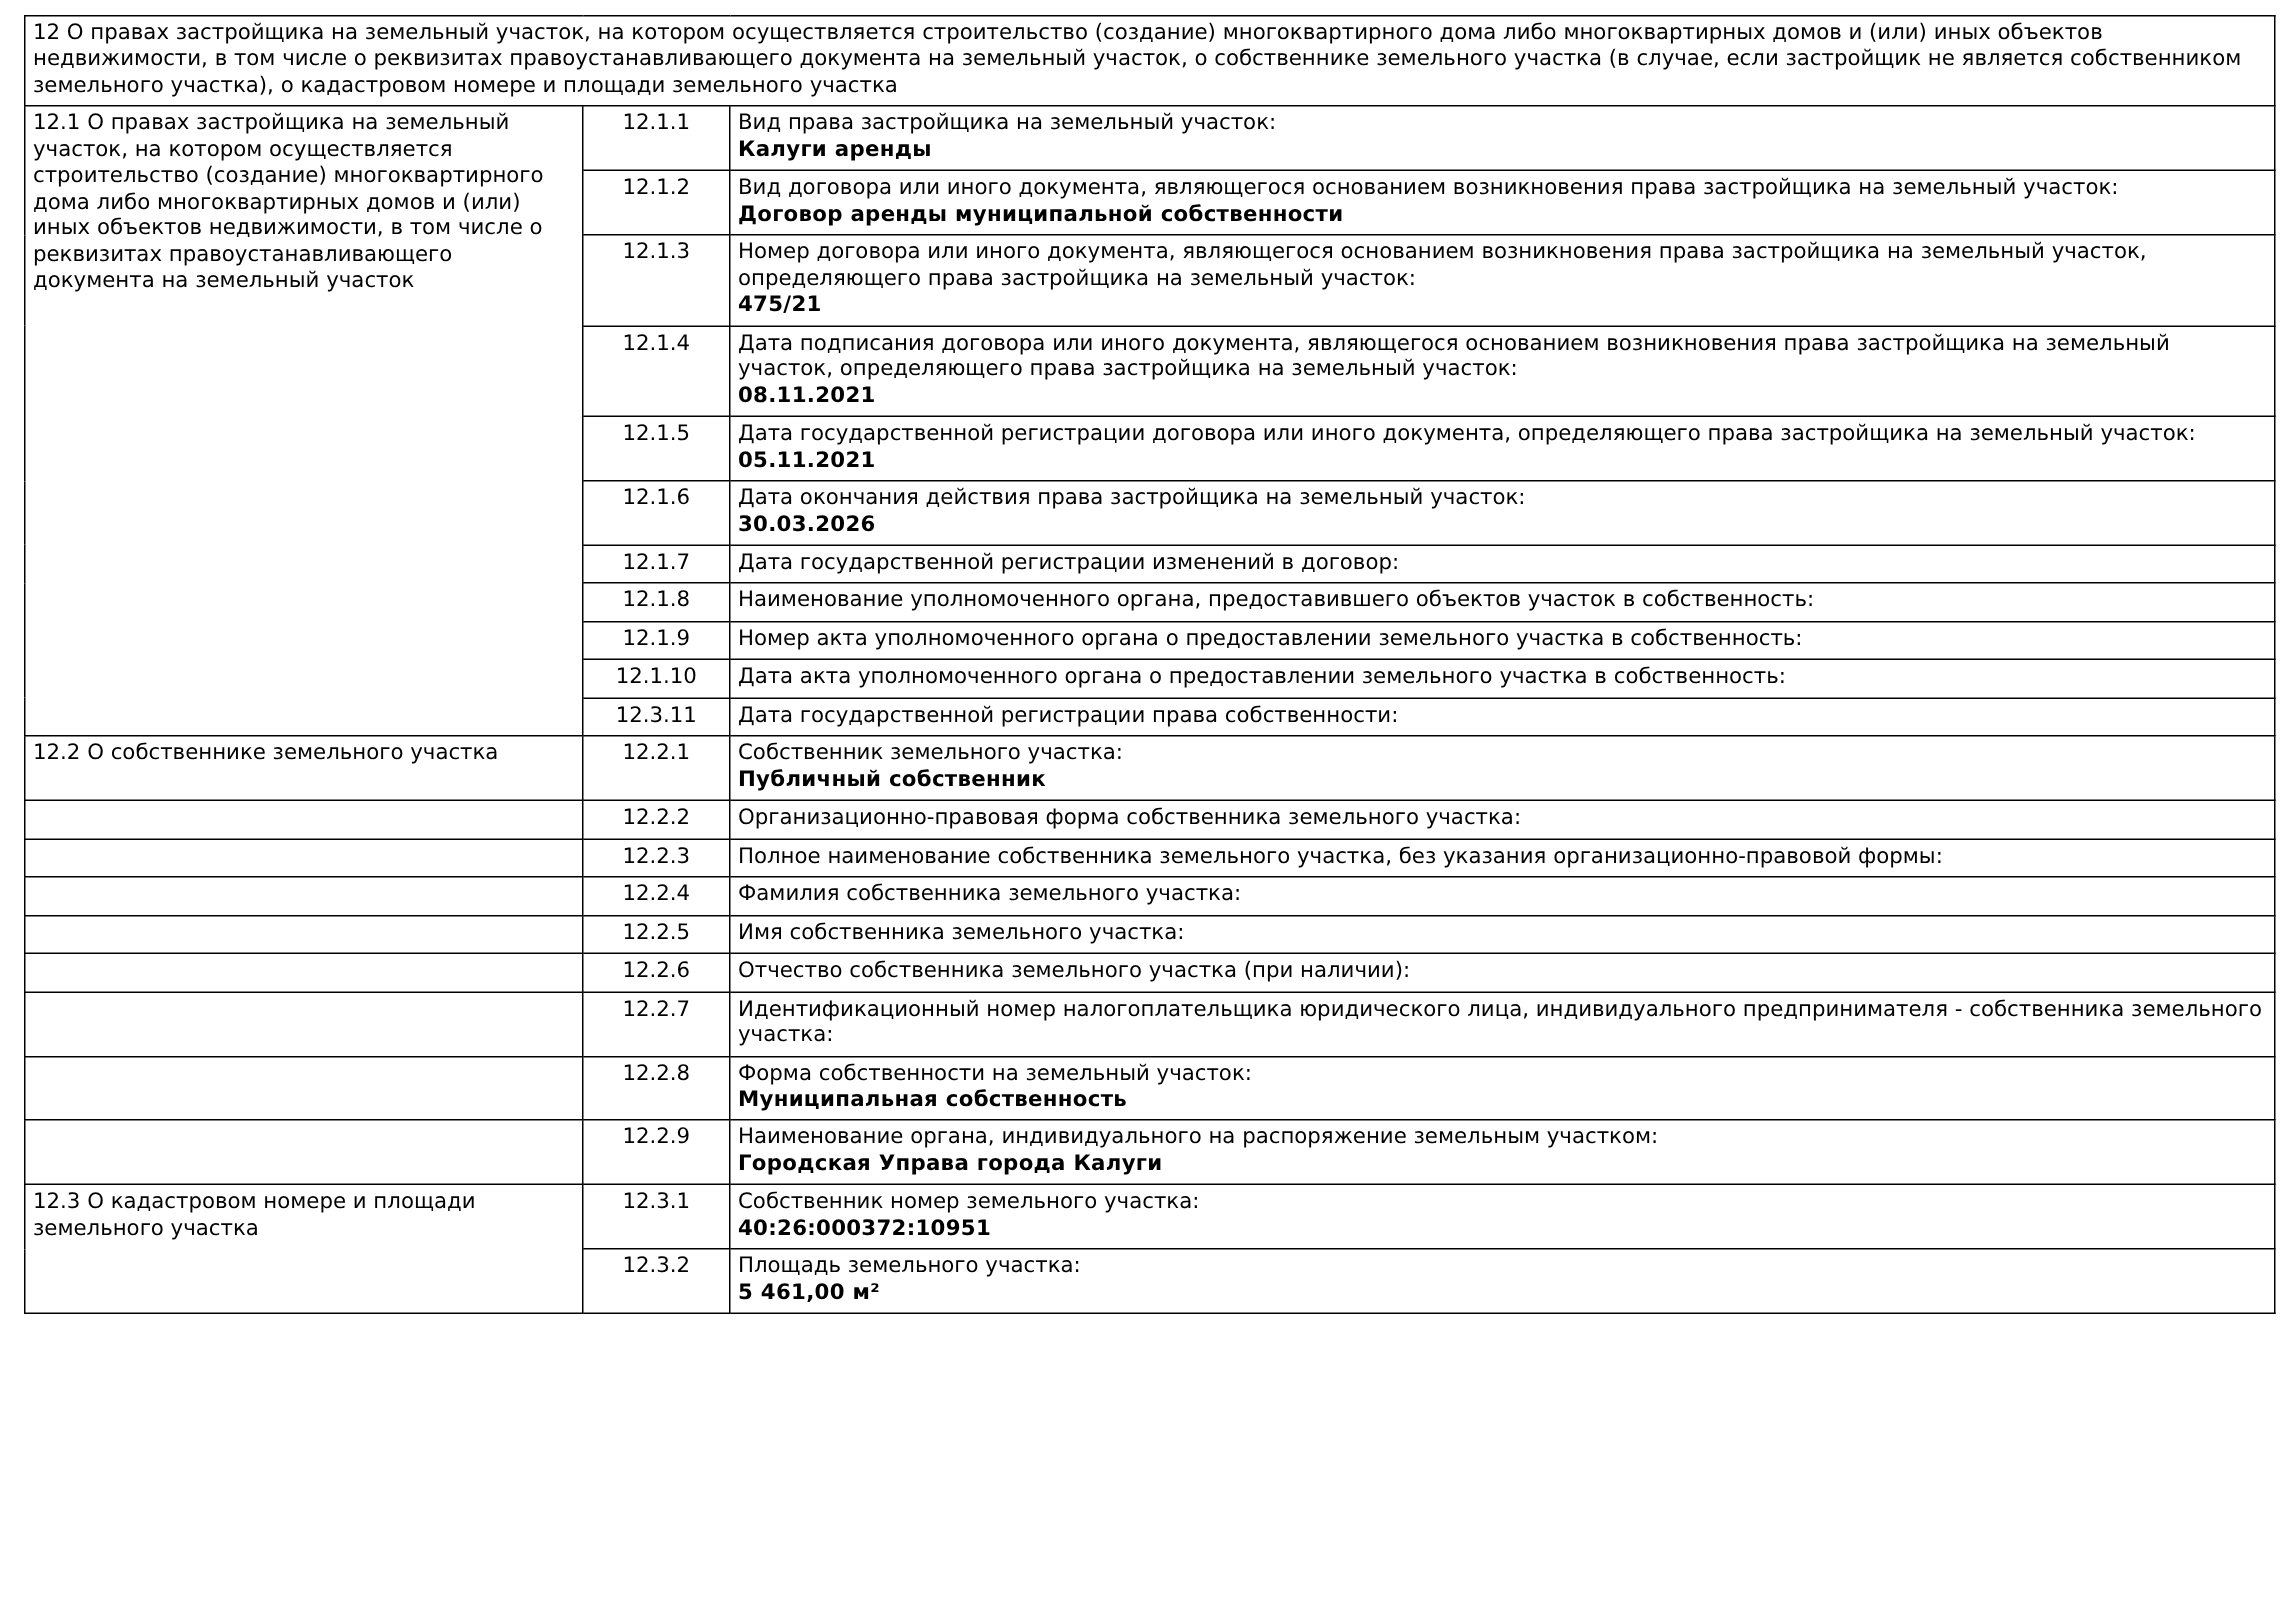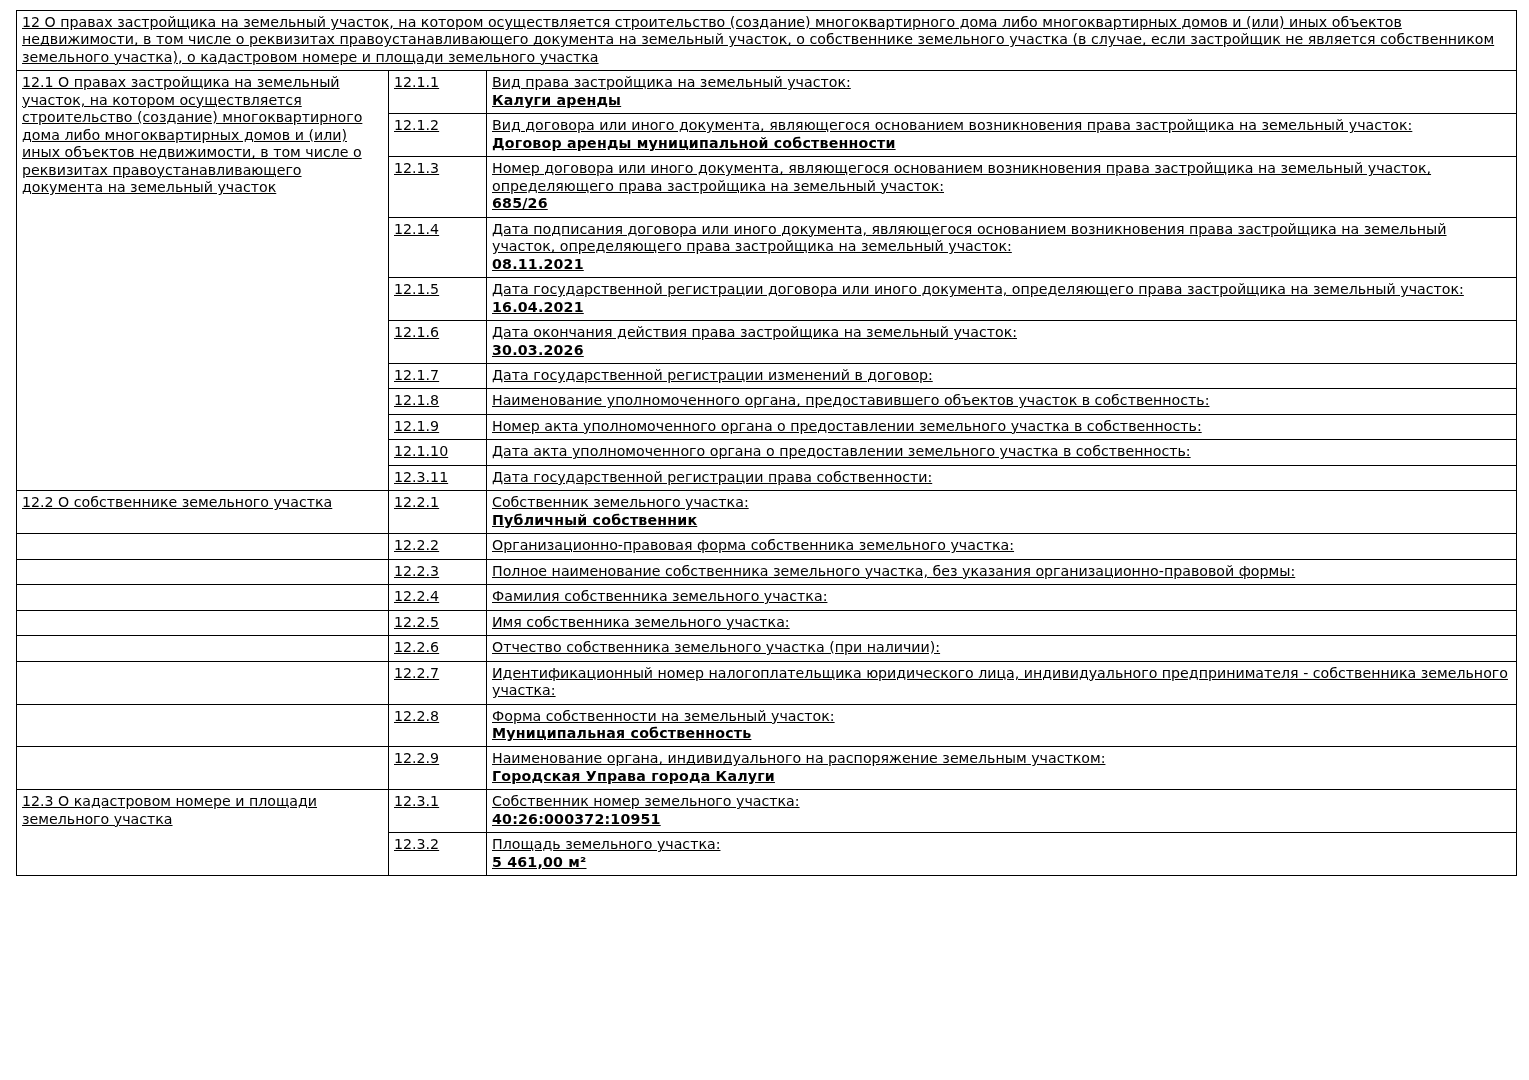--- a/index.html
+++ b/index.html
@@ -17,7 +17,6 @@
     box-sizing: border-box;
     padding: 10px 12px 0 16px;
     background: #ffffff;
-    text-decoration: underline;
   }
   table.doc {
     border-collapse: collapse;

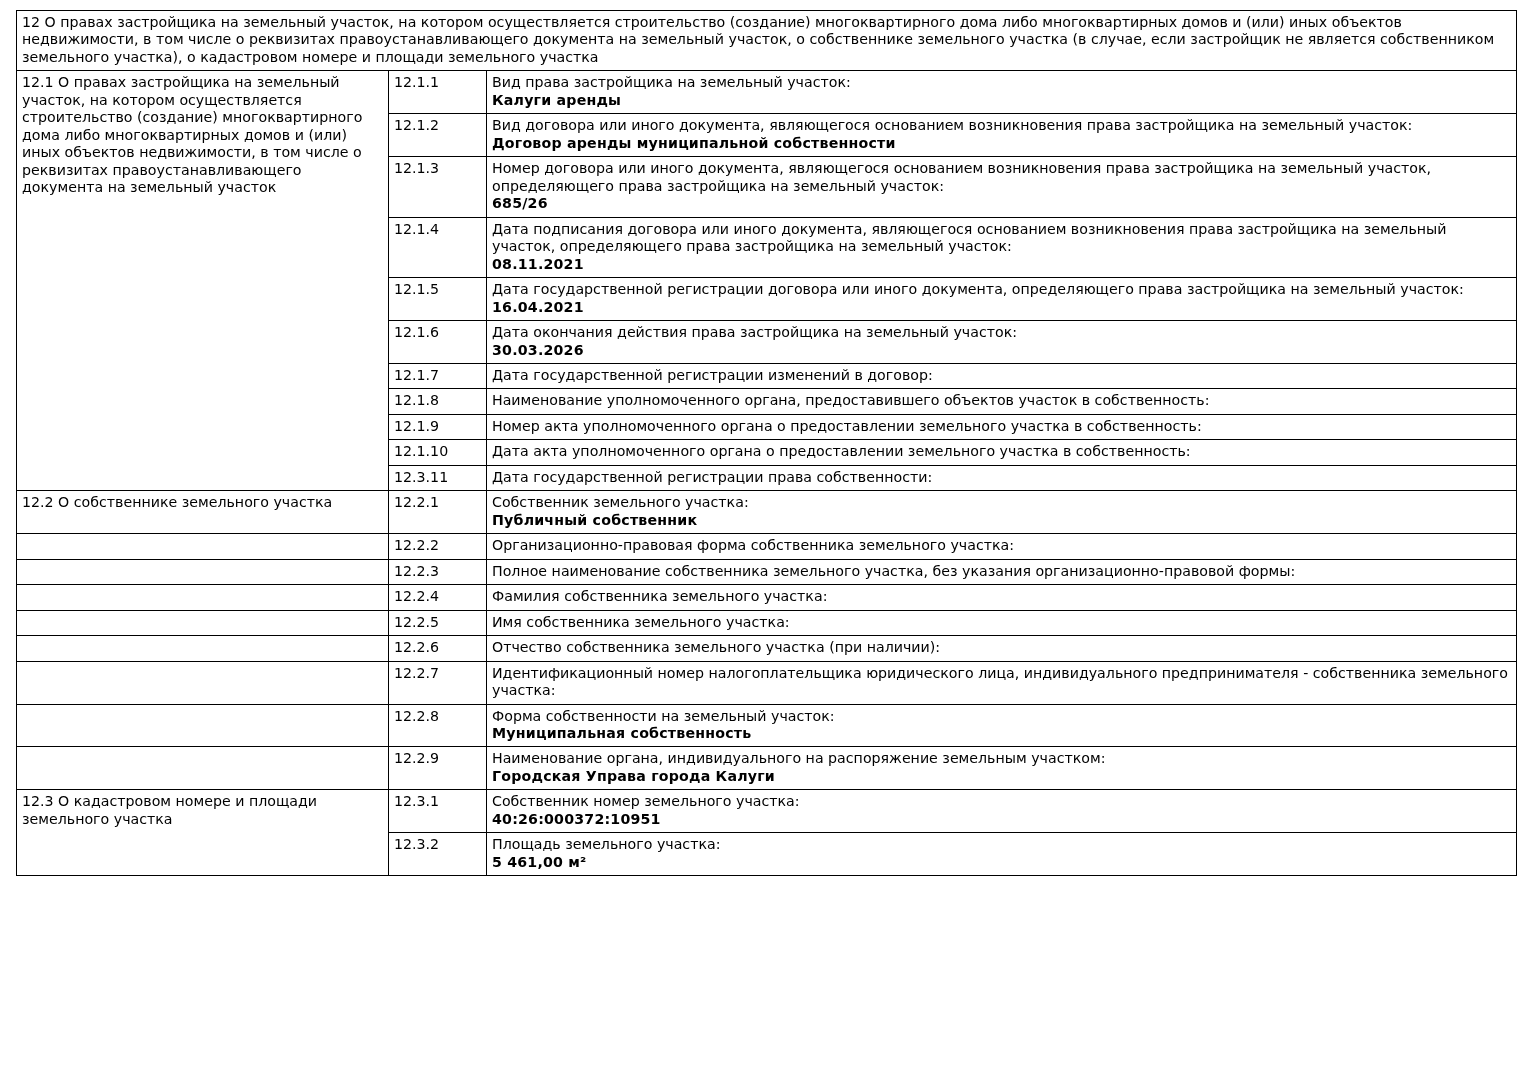--- a/index.html
+++ b/index.html
@@ -40,7 +40,7 @@
     padding: 4px 6px 5px 6px;
   }
   .num {
-    text-align: left;
+    text-align: center;
     padding-top: 4px;
   }
   .val {

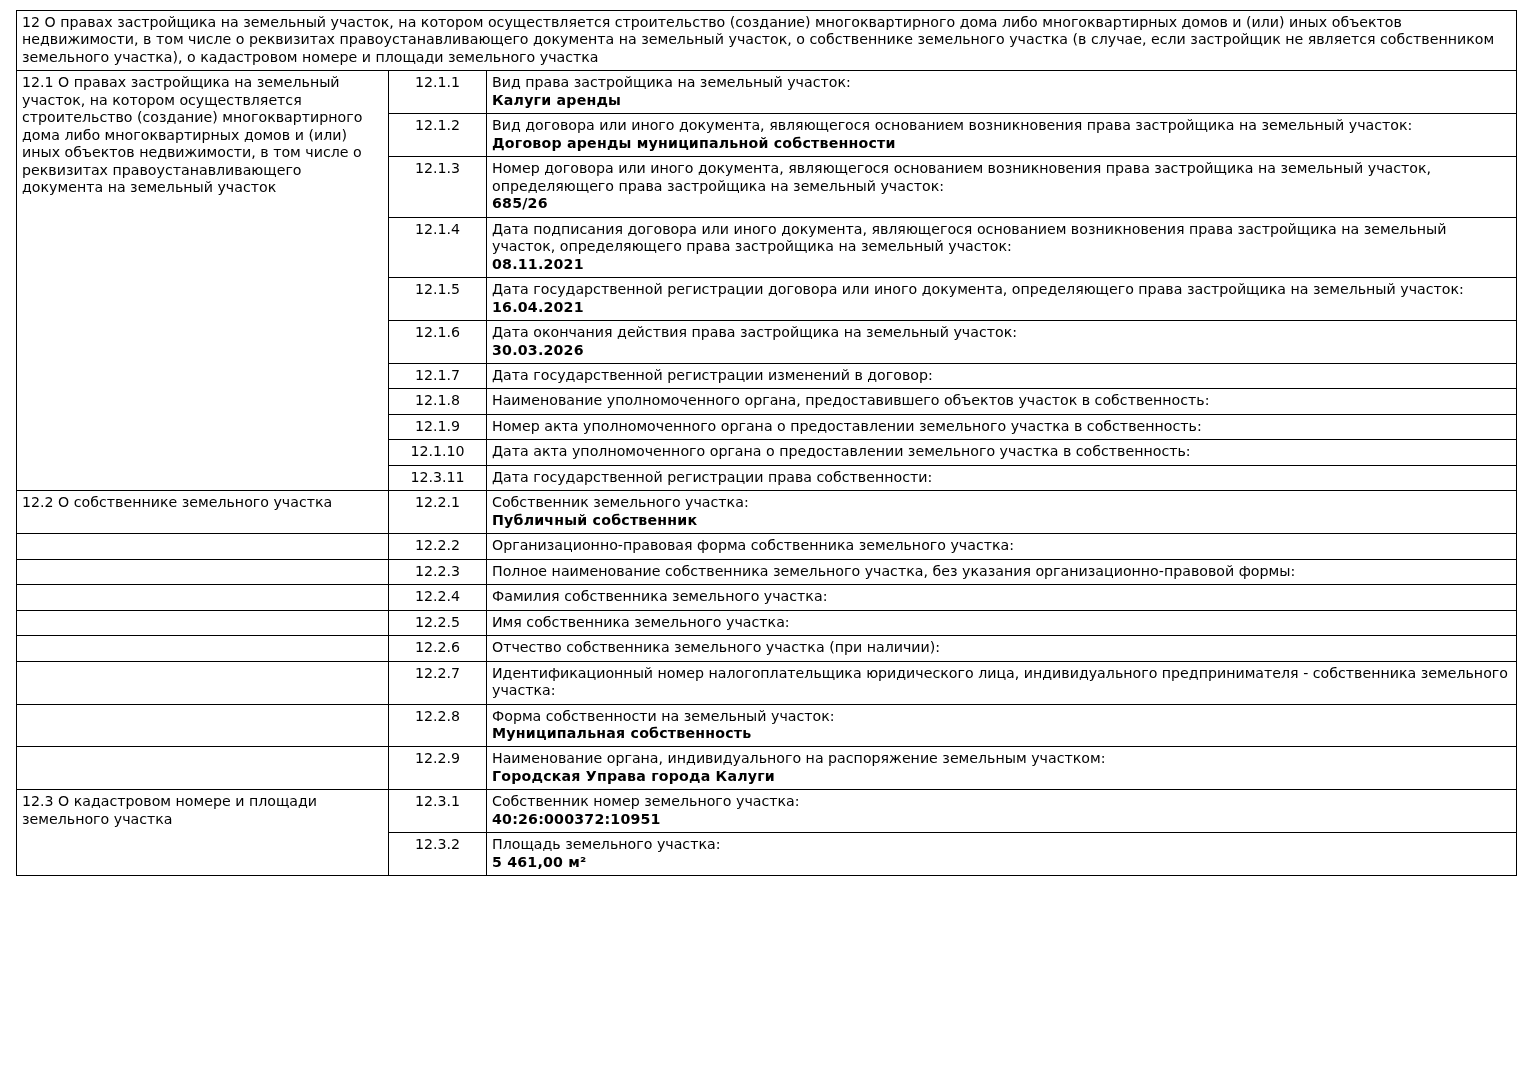--- a/index.html
+++ b/index.html
@@ -91,7 +91,7 @@
         <td class="num tall-num">12.1.3</td>
         <td>
           <div class="label">Номер договора или иного документа, являющегося основанием возникновения права застройщика на земельный участок, определяющего права застройщика на земельный участок:</div>
-          <div class="val">685/26</div>
+          <div class="val">475/21</div>
         </td>
       </tr>
       <tr>

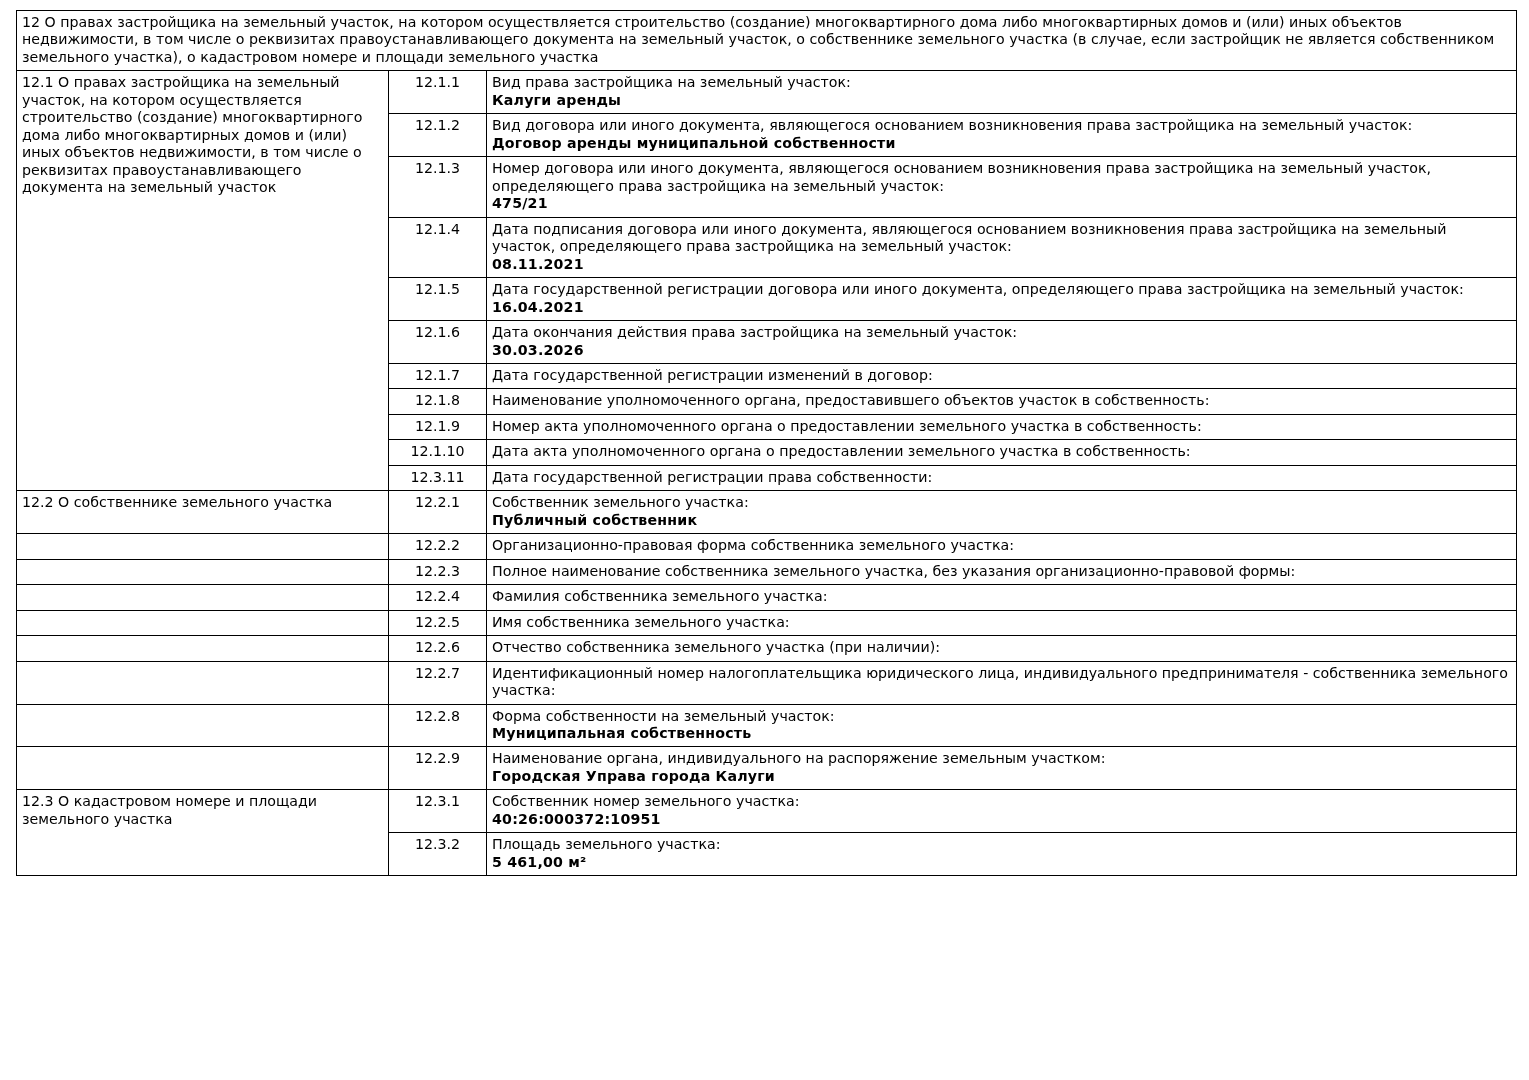--- a/index.html
+++ b/index.html
@@ -105,7 +105,7 @@
         <td class="num tall-num">12.1.5</td>
         <td>
           <div class="label">Дата государственной регистрации договора или иного документа, определяющего права застройщика на земельный участок:</div>
-          <div class="val">16.04.2021</div>
+          <div class="val">05.11.2021</div>
         </td>
       </tr>
       <tr>

